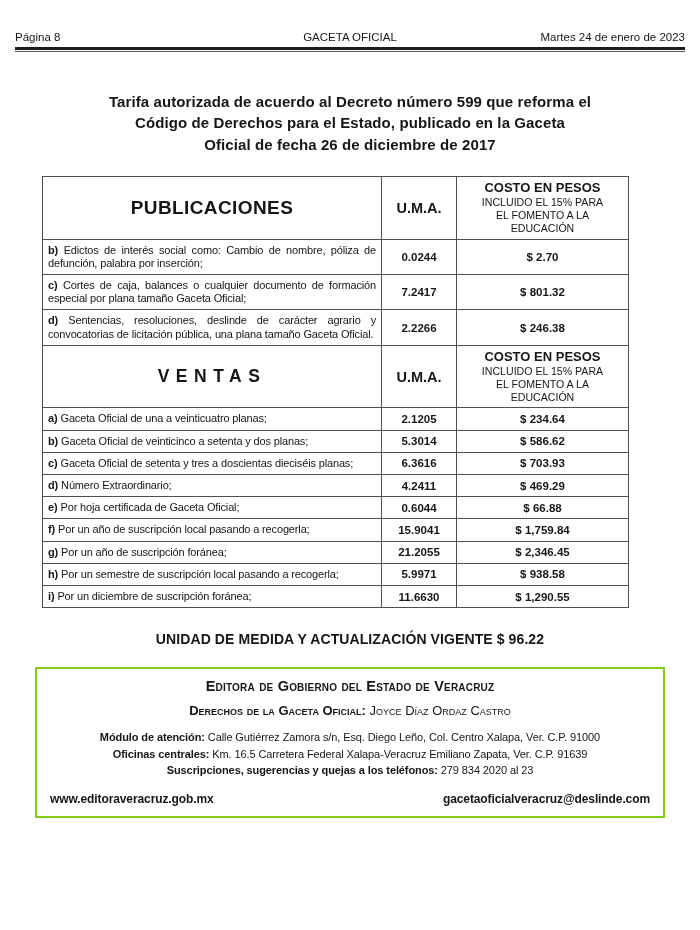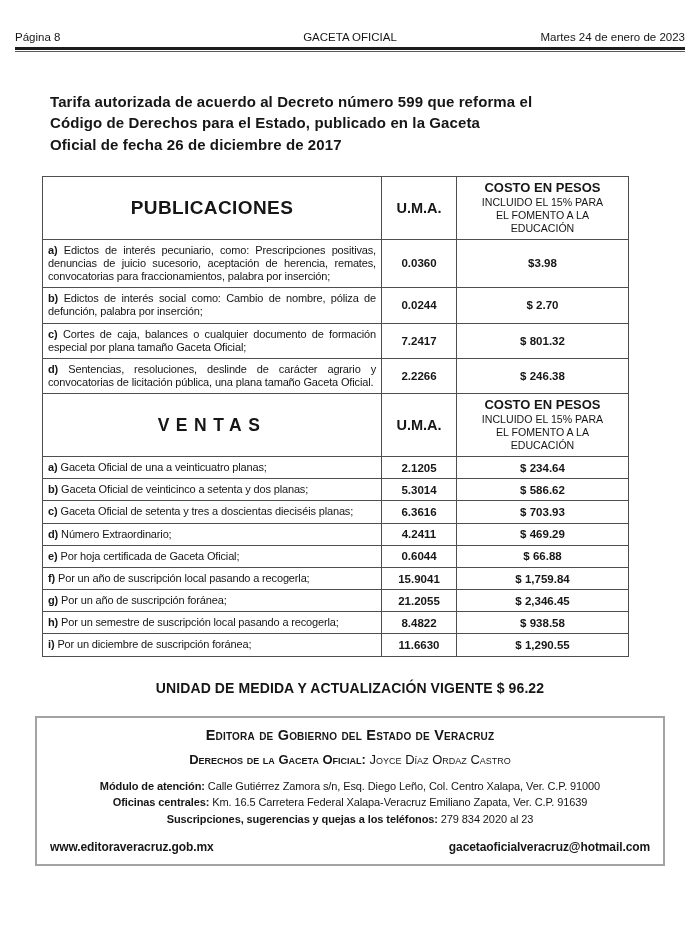--- a/index.html
+++ b/index.html
@@ -19,7 +19,7 @@
 
   
   .decree-title{
-    margin:39px auto 0 auto;max-width:600px;text-align:left;
+    margin:39px auto 0 auto;max-width:600px;text-align:center;
     font-weight:bold;font-size:15px;line-height:1.42;letter-spacing:.1px;
   }
 

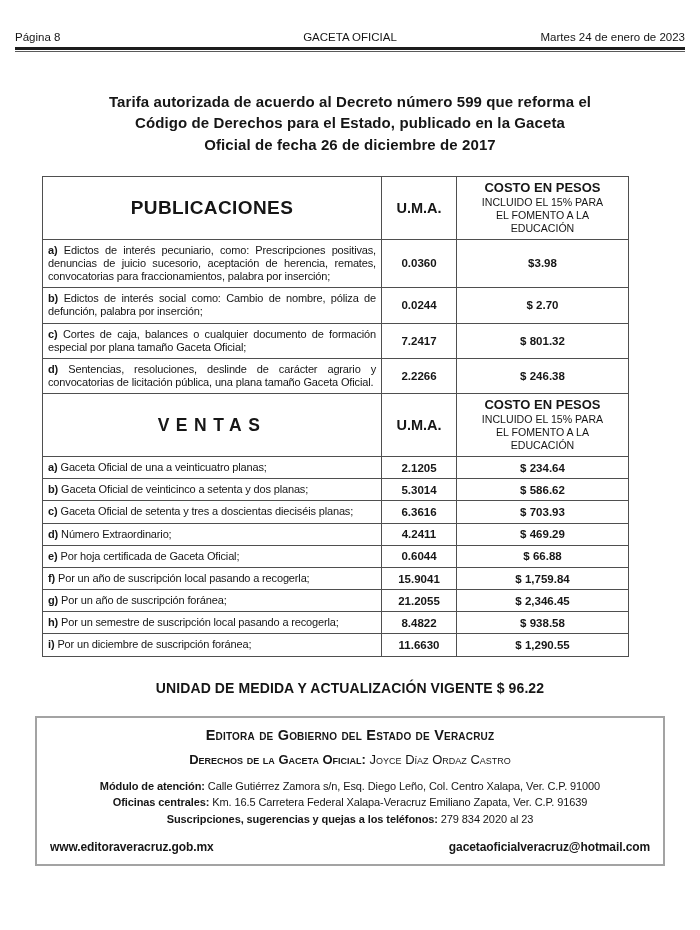--- a/index.html
+++ b/index.html
@@ -106,11 +106,6 @@
     </th>
   </tr>
 
-  <tr>
-    <td class="desc"><b>a)</b> <span>Edictos de interés pecuniario, como: Prescripciones positivas, denuncias de juicio sucesorio, aceptación de herencia, remates, convocatorias para fraccionamientos, palabra por inserción;</span></td>
-    <td class="uma">0.0360</td>
-    <td class="cost">$3.98</td>
-  </tr>
   <tr>
     <td class="desc"><b>b)</b> <span>Edictos de interés social como: Cambio de nombre, póliza de defunción, palabra por inserción;</span></td>
     <td class="uma">0.0244</td>

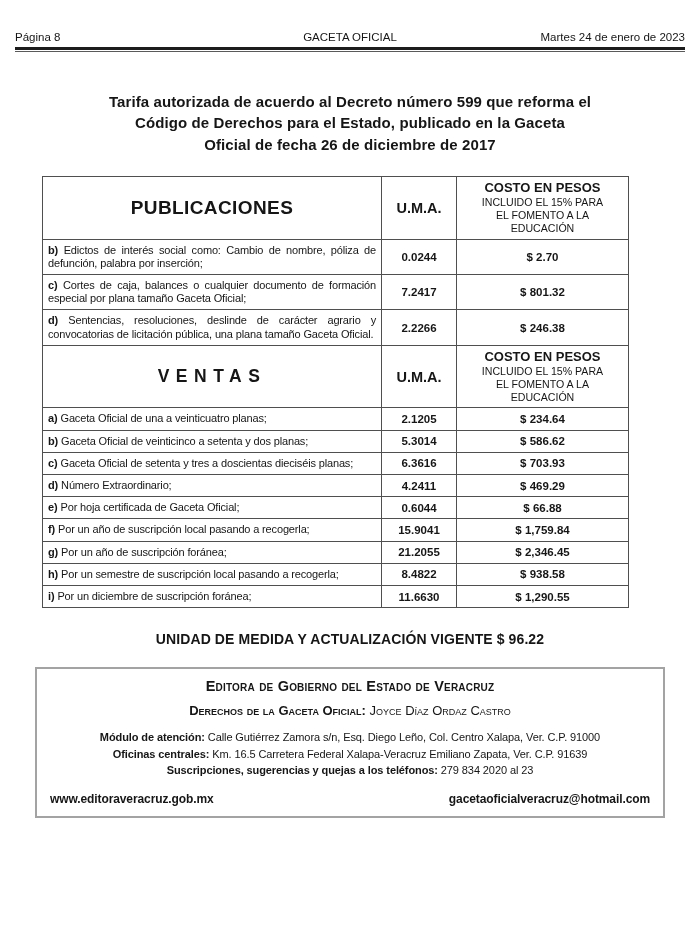--- a/index.html
+++ b/index.html
@@ -172,7 +172,7 @@
   </tr>
   <tr>
     <td class="desc"><b>h)</b> <span>Por un semestre de suscripción local pasando a recogerla;</span></td>
-    <td class="uma">8.4822</td>
+    <td class="uma">5.9971</td>
     <td class="cost">$ 938.58</td>
   </tr>
   <tr>

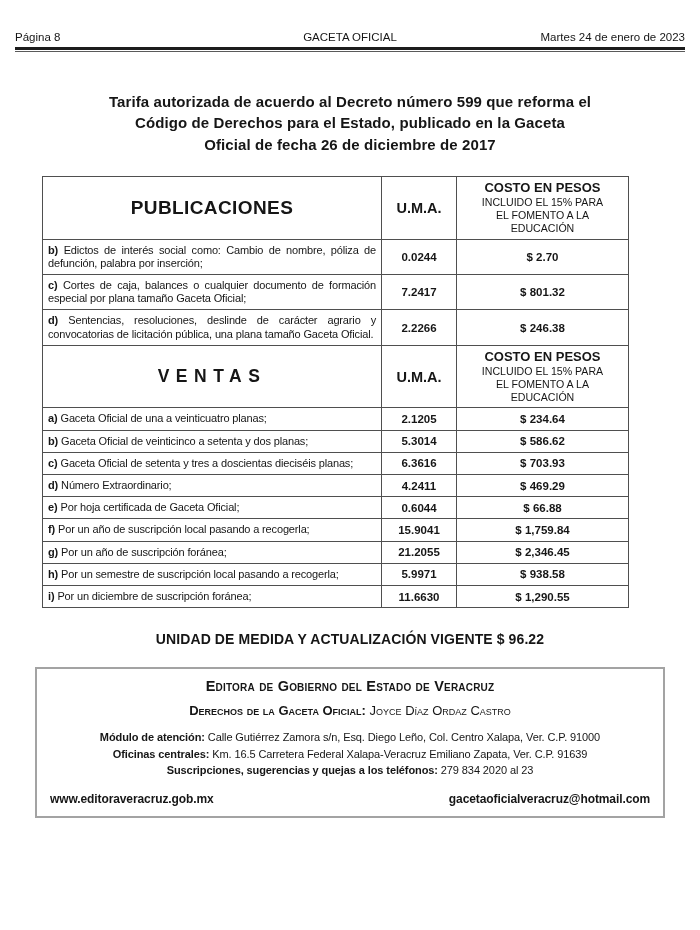--- a/index.html
+++ b/index.html
@@ -54,7 +54,7 @@
 
   
   .publisher-box{
-    width:600px;margin:20px auto 0 auto;border:2px solid #a3a3a3;
+    width:600px;margin:20px auto 0 auto;border:2px solid #84cc16;
     padding:9px 13px 10px 13px;text-align:center;
   }
   .editora{font-variant:small-caps;font-weight:bold;font-size:14.5px;letter-spacing:.2px;}

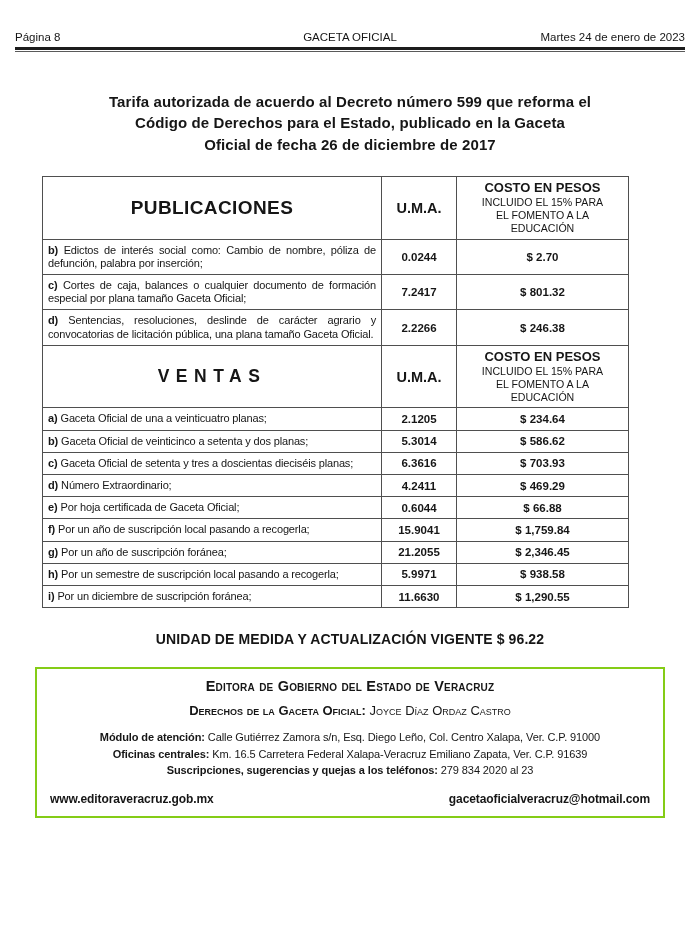--- a/index.html
+++ b/index.html
@@ -197,7 +197,7 @@
   </div>
   <div class="links-row">
     <span>www.editoraveracruz.gob.mx</span>
-    <span>gacetaoficialveracruz@hotmail.com</span>
+    <span>gacetaoficialveracruz@deslinde.com</span>
   </div>
 </div>
 

